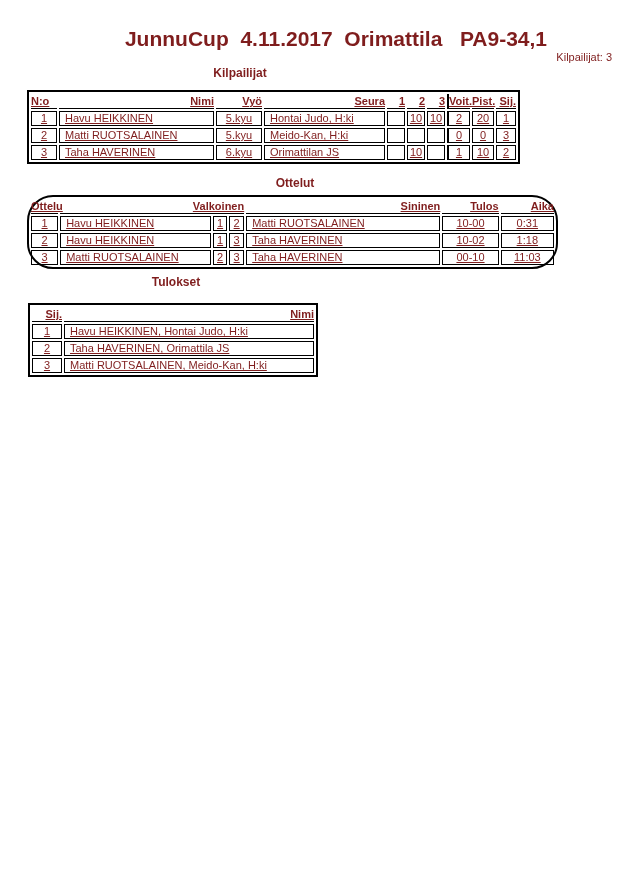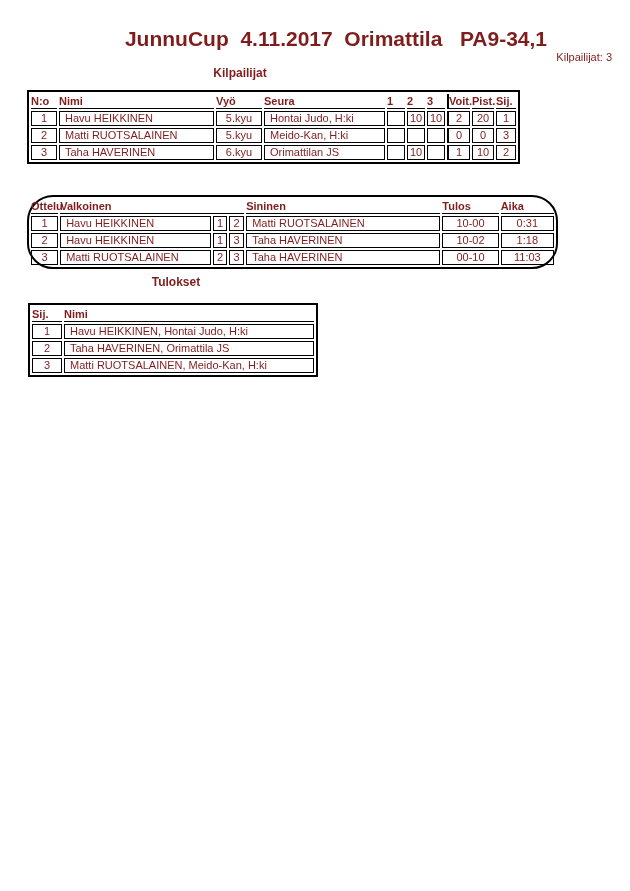--- a/index.html
+++ b/index.html
@@ -45,6 +45,7 @@
     border-spacing: 2px;
     table-layout: fixed;
     empty-cells: show;
+    text-decoration: underline;
   }
   #t1 { top: 90px;  left: 27px; width: 487px; }
   #t2 { top: 195px; left: 27px; width: 531px; border-radius: 26px; }

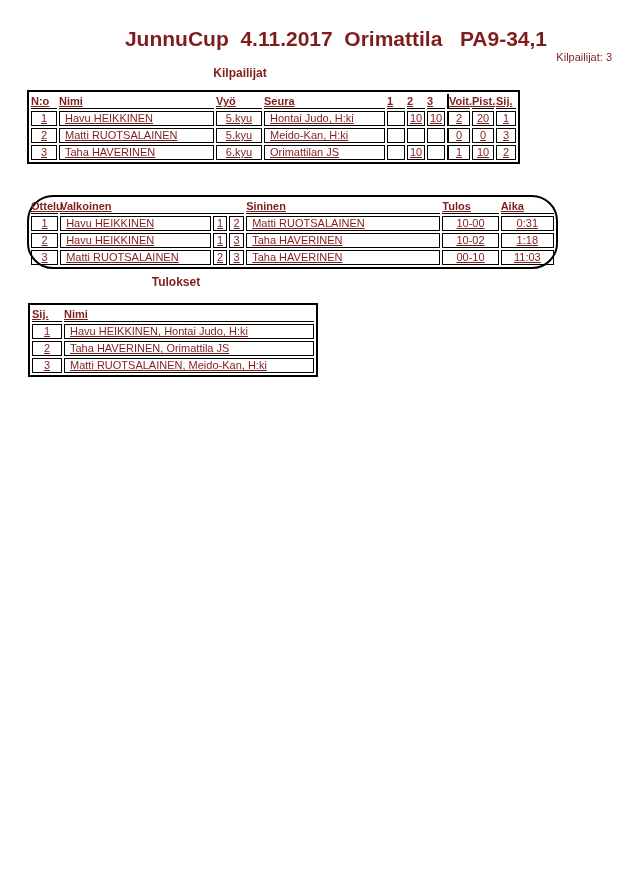--- a/index.html
+++ b/index.html
@@ -58,7 +58,7 @@
     line-height: 14px;
     padding: 0;
     white-space: nowrap;
-    text-align: left;
+    text-align: right;
     border: none;
     border-bottom: 1px solid #000;
     overflow: visible;

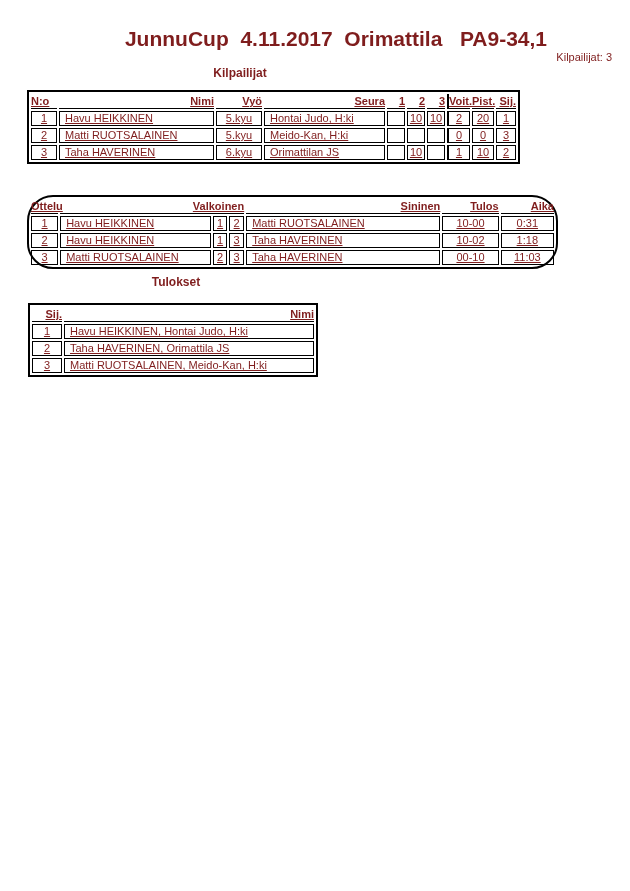--- a/index.html
+++ b/index.html
@@ -154,6 +154,7 @@
     </tbody>
   </table>
 
+  <div class="sec" id="sec-ottelut">Ottelut</div>
 
   <table class="tbl" id="t2">
     <colgroup>

